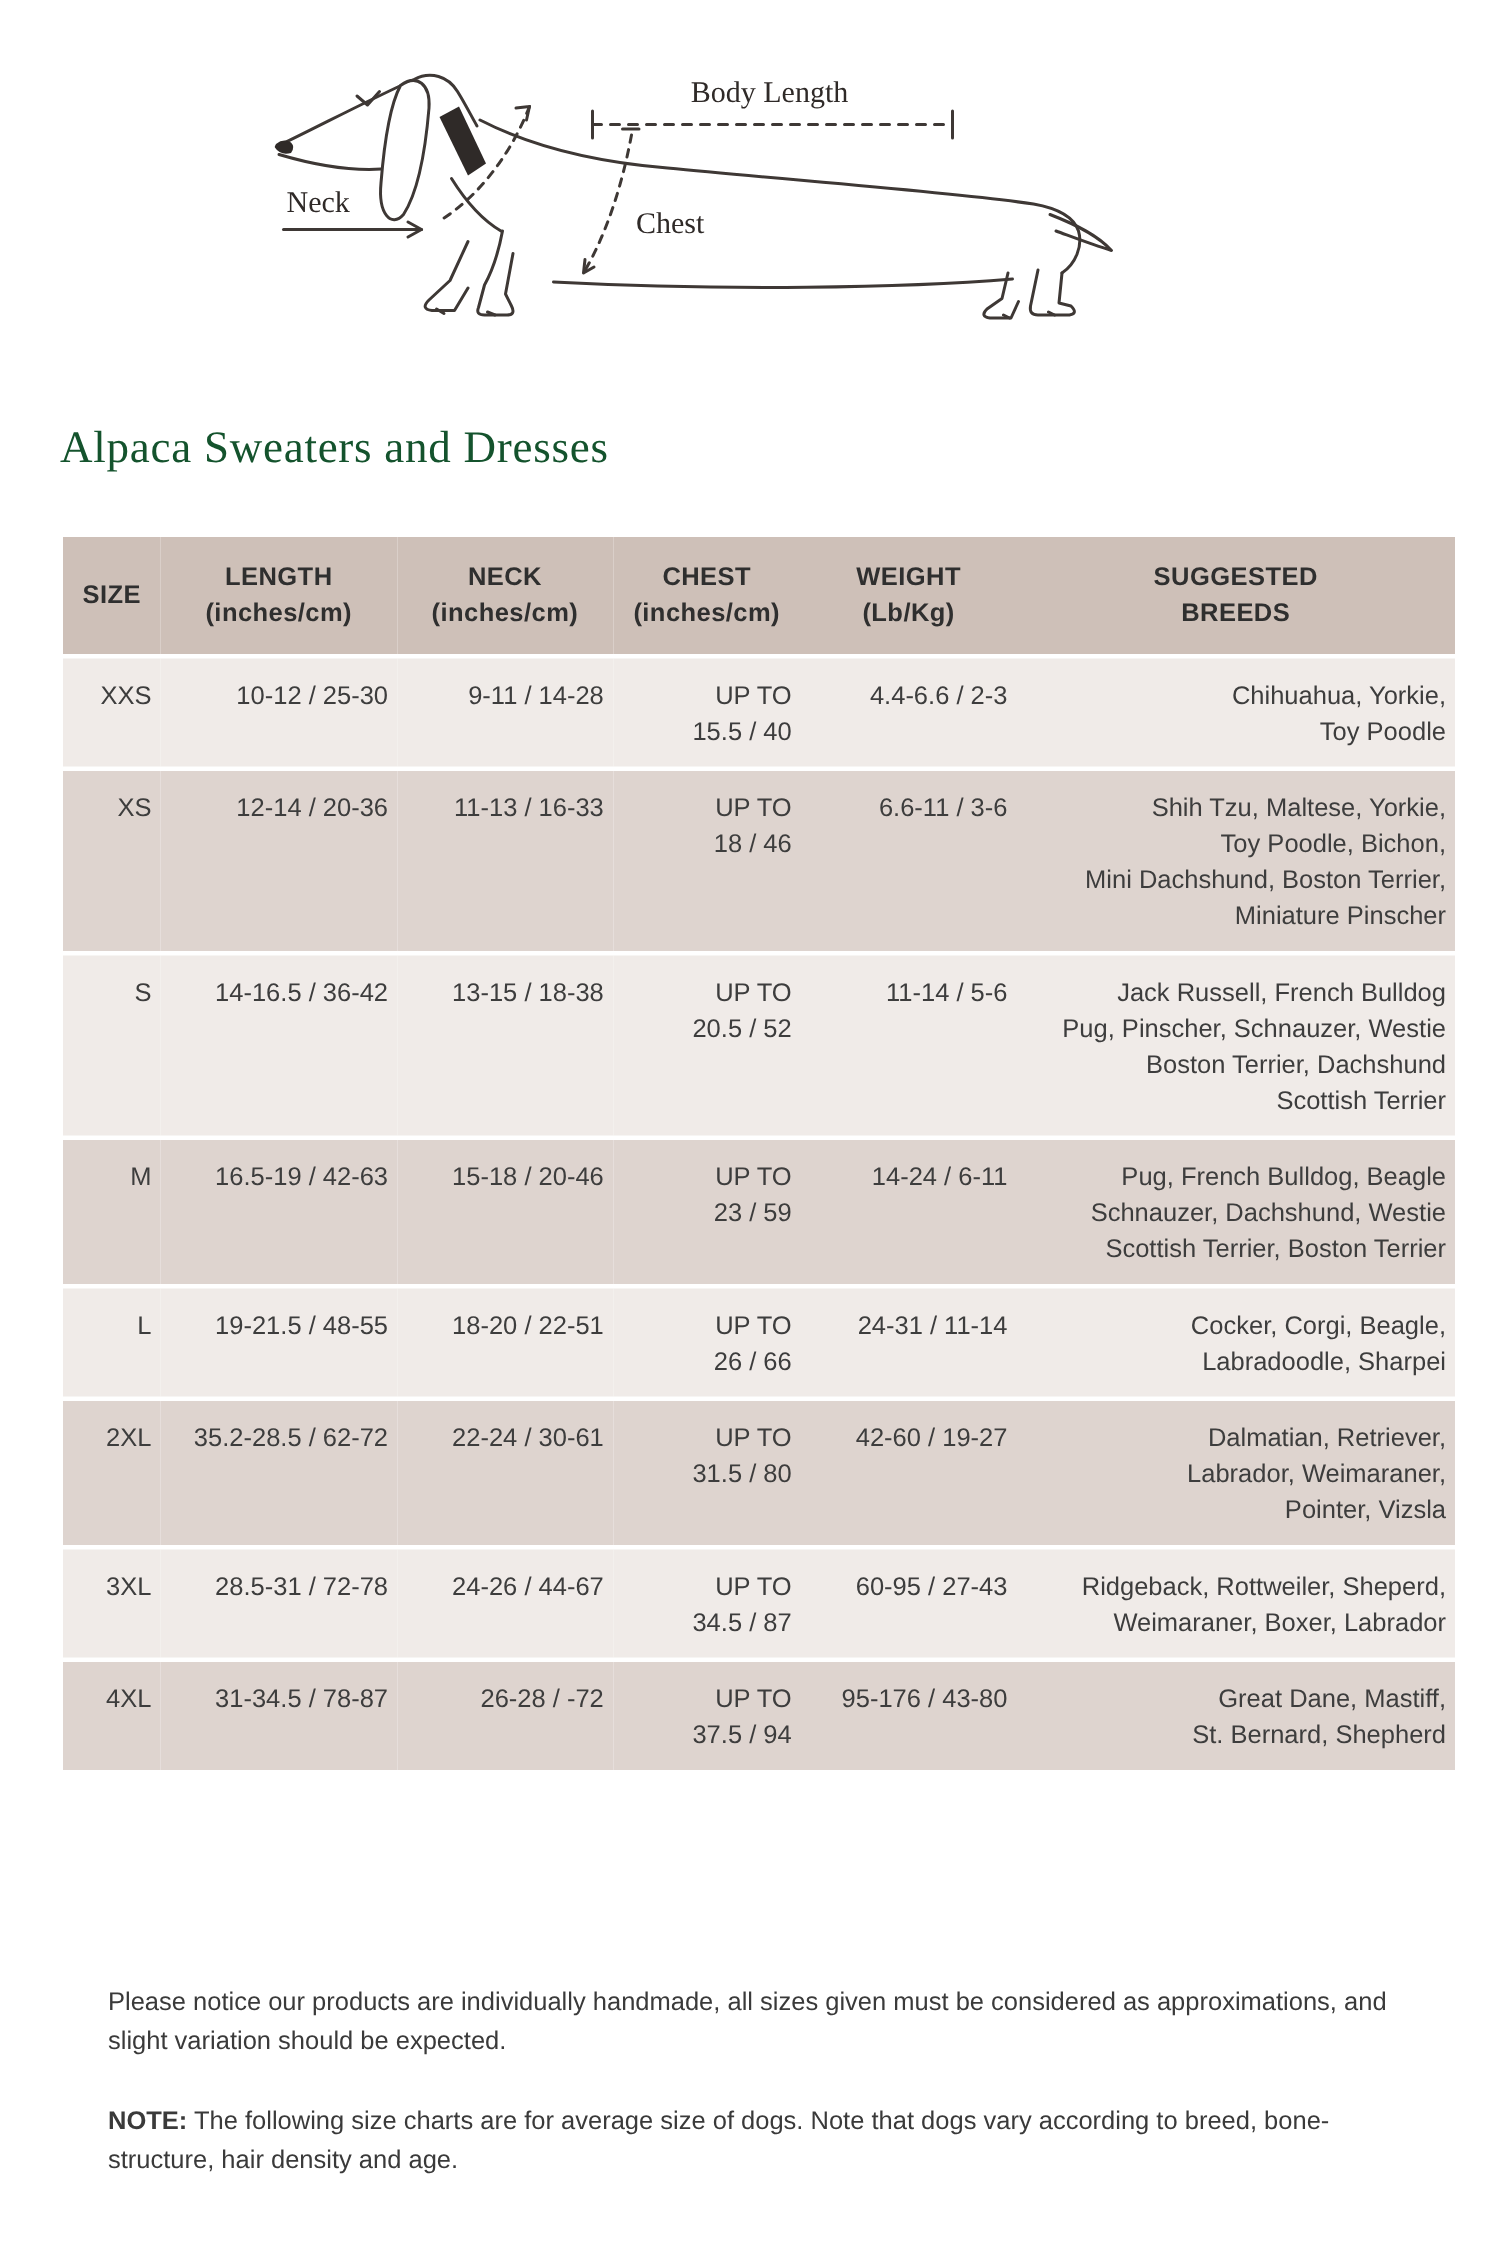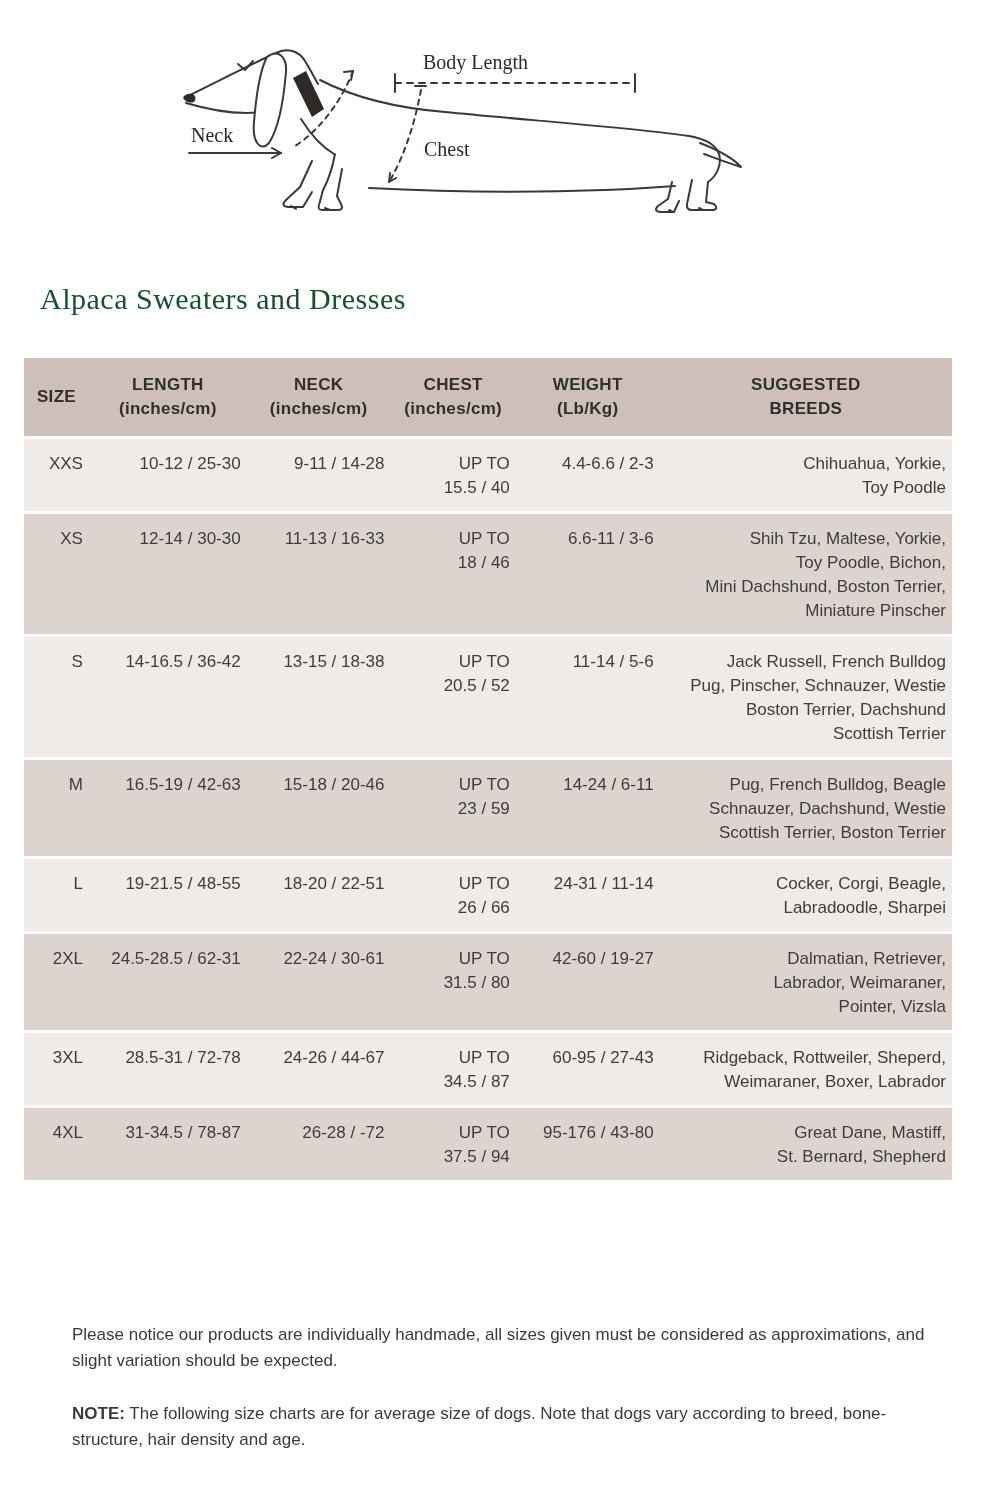--- a/index.html
+++ b/index.html
@@ -14,7 +14,7 @@
     position:absolute;font-family:"Liberation Serif","DejaVu Serif",serif;
     font-size:20px;color:#2f2a28;white-space:nowrap;
   }
-  .lbl-bodylength{left:240px;top:11px;width:180px;text-align:left;}
+  .lbl-bodylength{left:240px;top:11px;width:180px;text-align:center;}
   .lbl-neck{left:8px;top:84px;}
   .lbl-chest{left:241px;top:98px;}
   

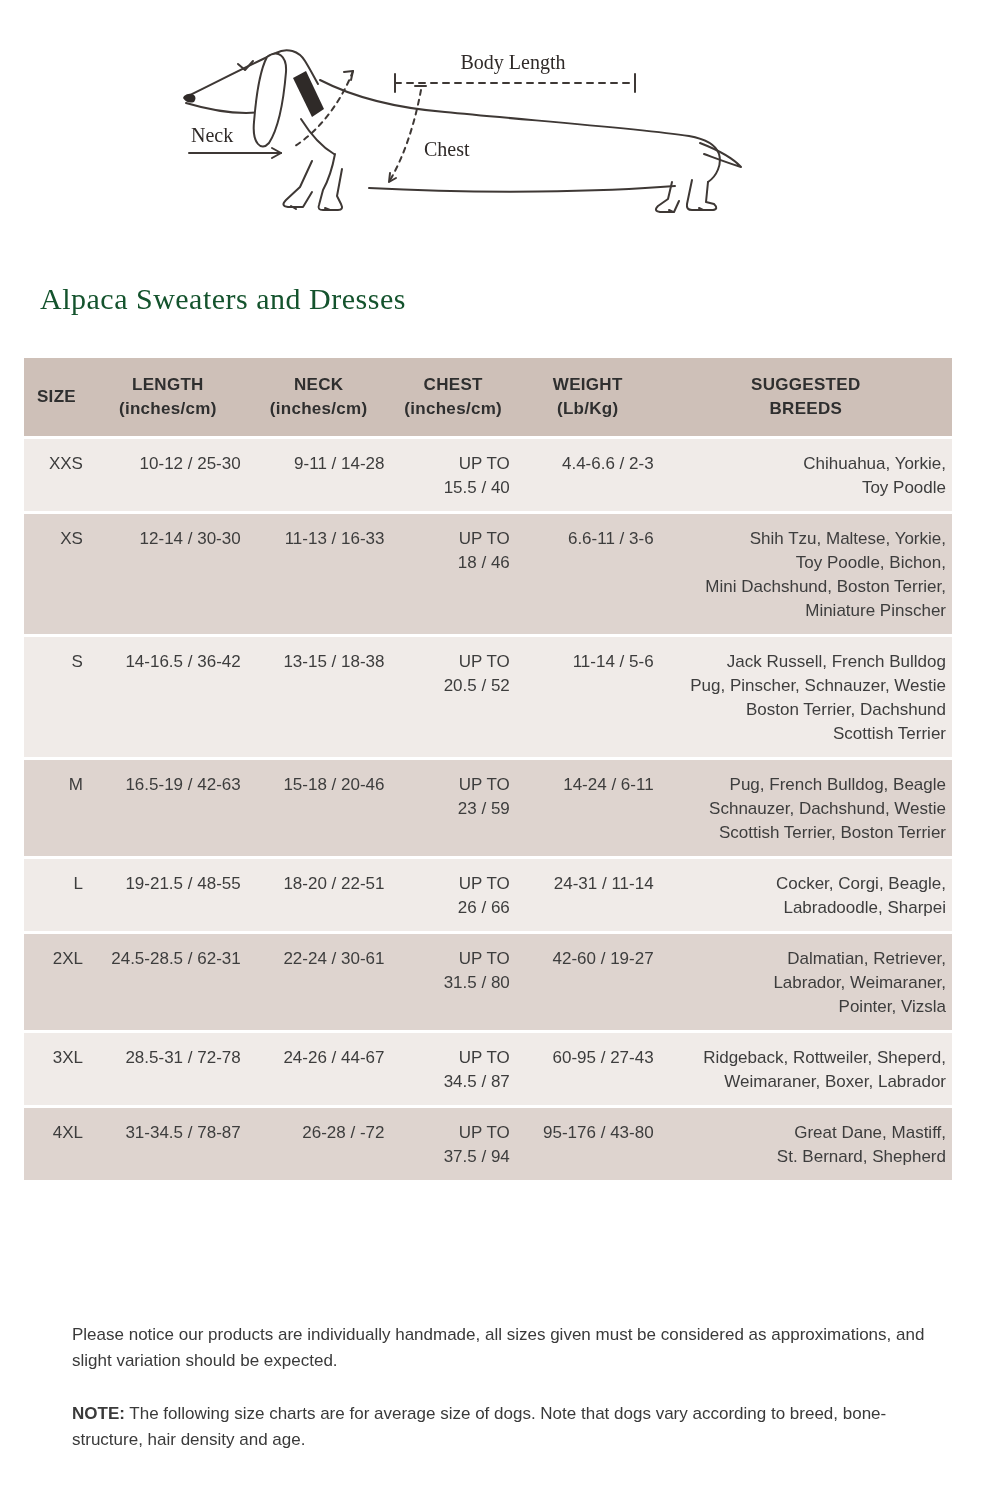--- a/index.html
+++ b/index.html
@@ -25,7 +25,7 @@
   }
   
   .size-table{
-    position:absolute;left:24px;top:355px;width:928px;
+    position:absolute;left:42px;top:355px;width:928px;
     border-collapse:separate;border-spacing:0 3px;table-layout:fixed;
   }
   .size-table th{

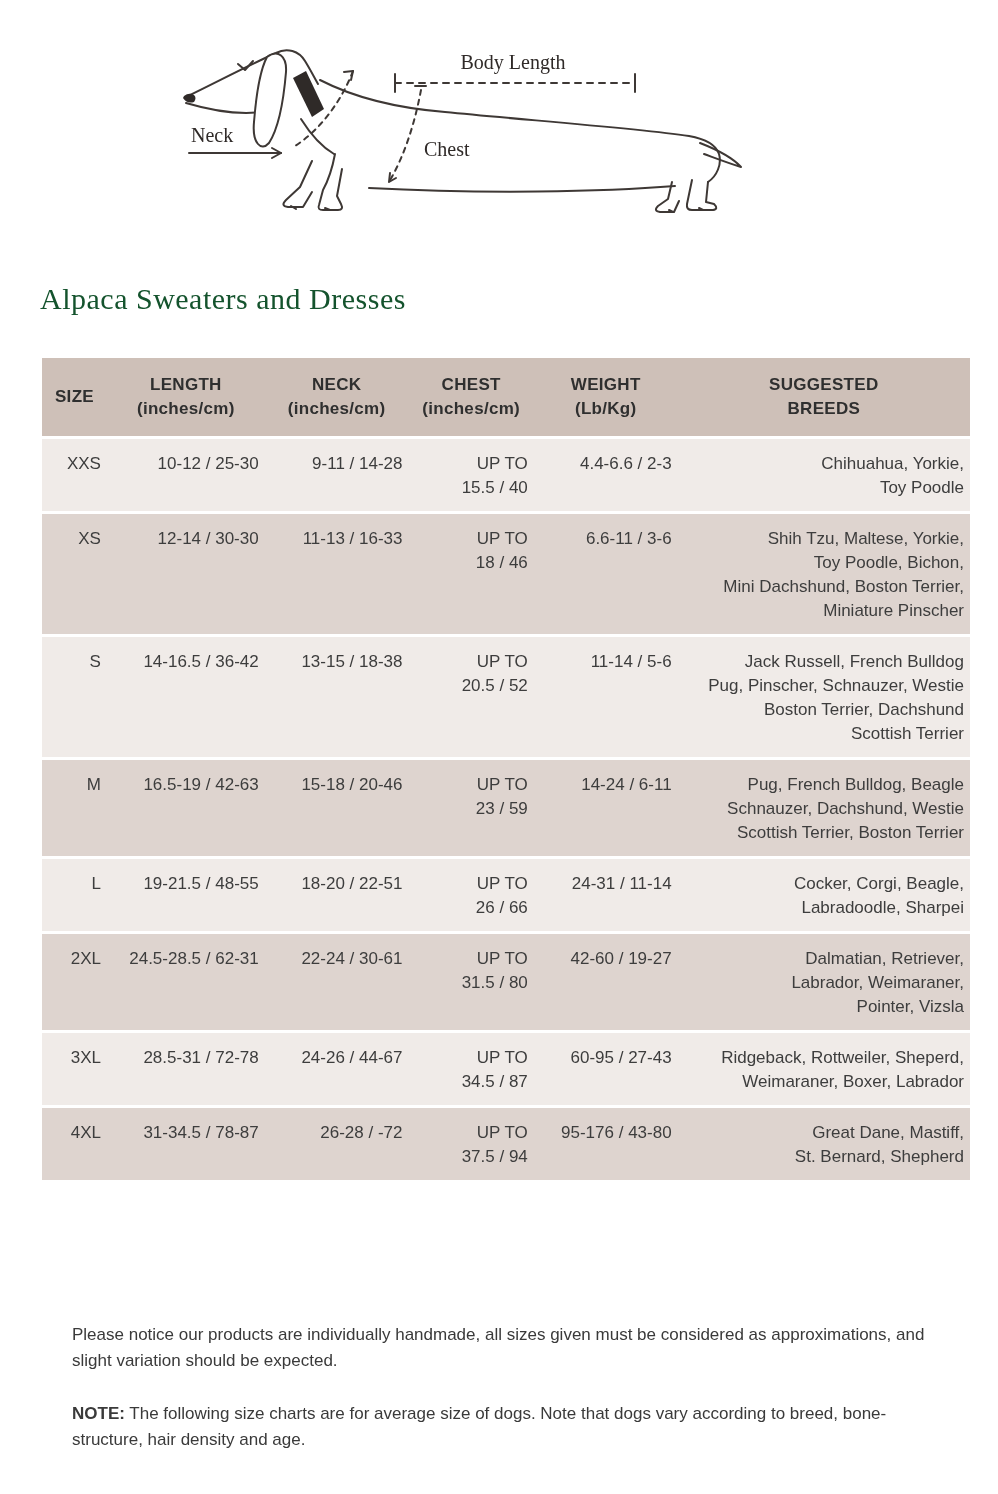--- a/index.html
+++ b/index.html
@@ -138,7 +138,7 @@
     </tr>
     <tr>
       <td>XS</td>
-      <td>12-14 / 30-30</td>
+      <td>12-14 / 20-36</td>
       <td>11-13 / 16-33</td>
       <td>UP TO
 18 / 46</td>

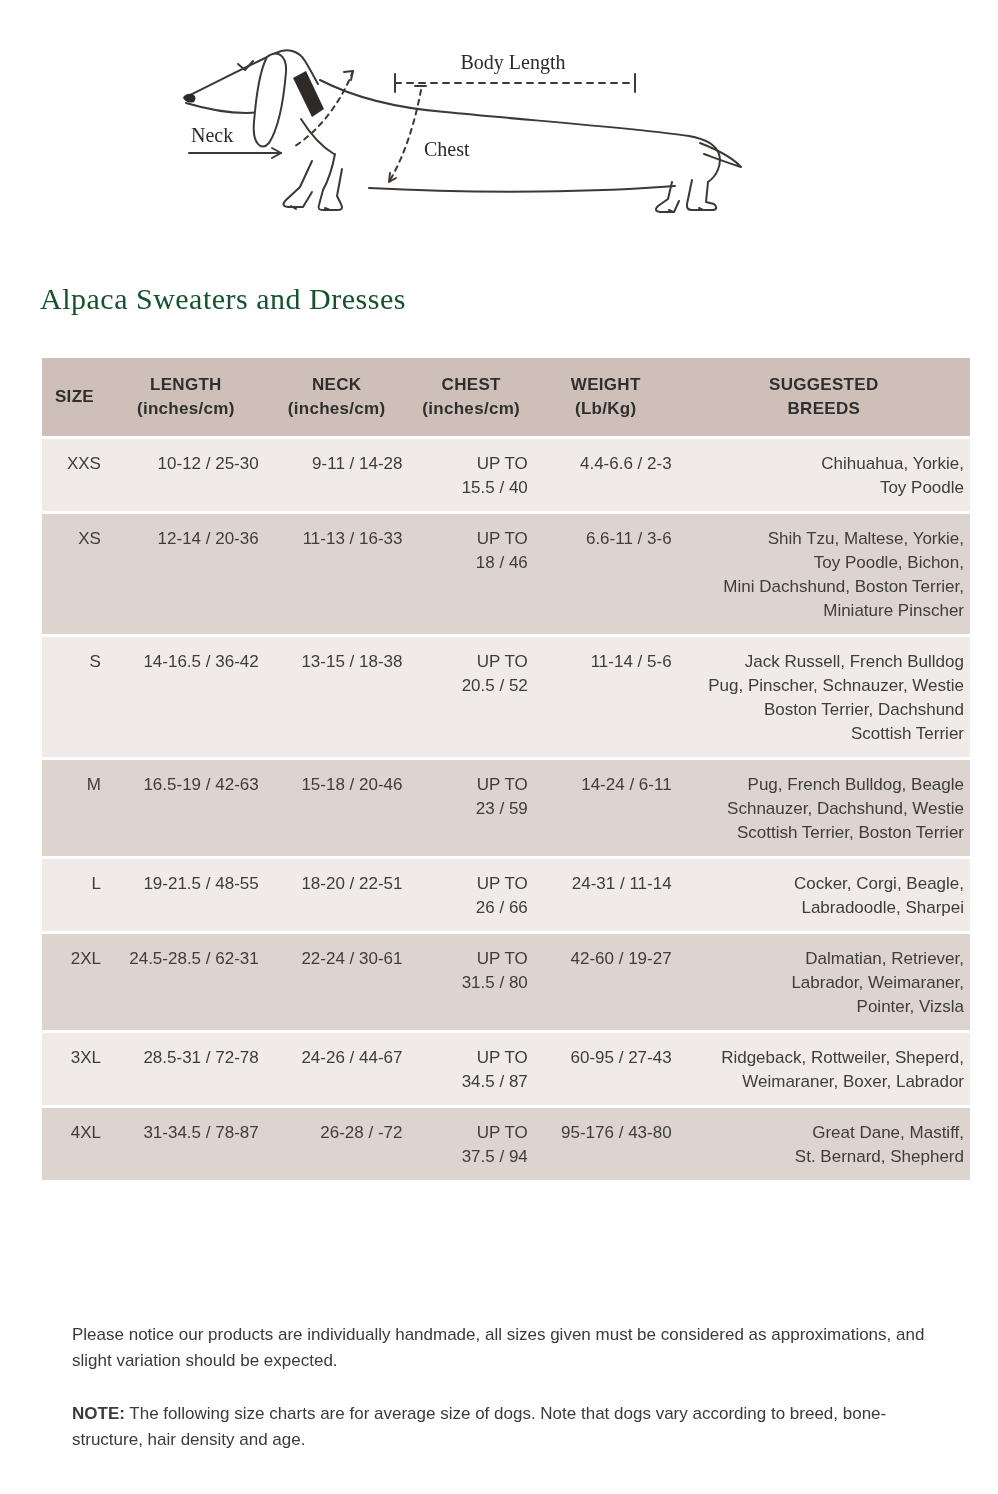--- a/index.html
+++ b/index.html
@@ -183,7 +183,7 @@
     </tr>
     <tr>
       <td>2XL</td>
-      <td>24.5-28.5 / 62-31</td>
+      <td>35.2-28.5 / 62-72</td>
       <td>22-24 / 30-61</td>
       <td>UP TO
 31.5 / 80</td>

